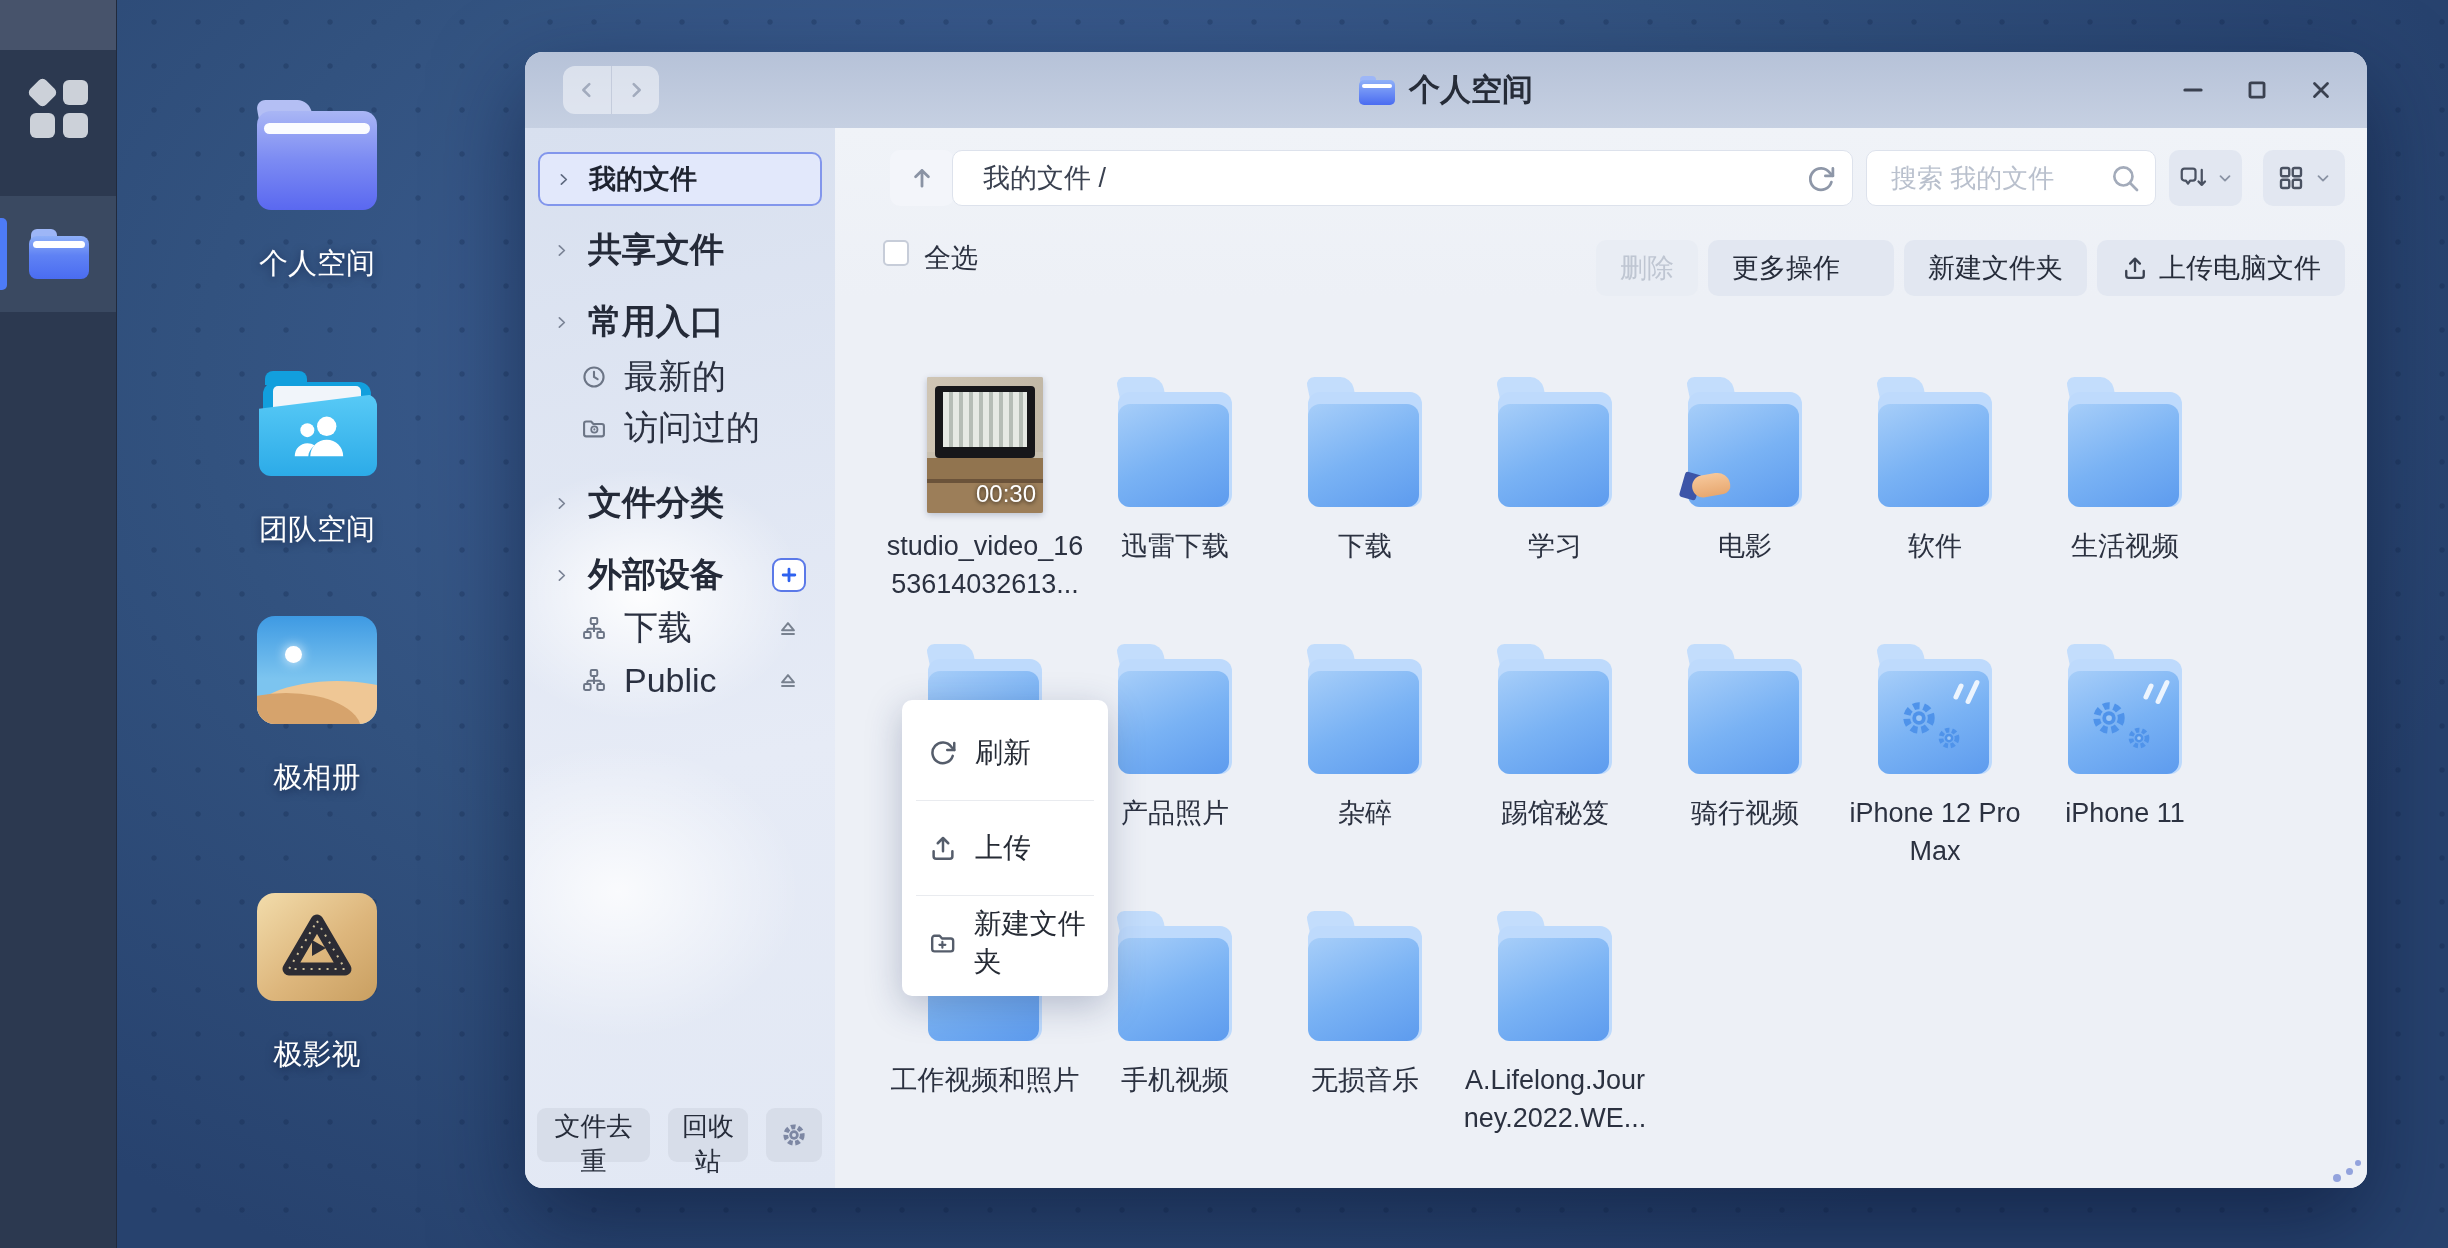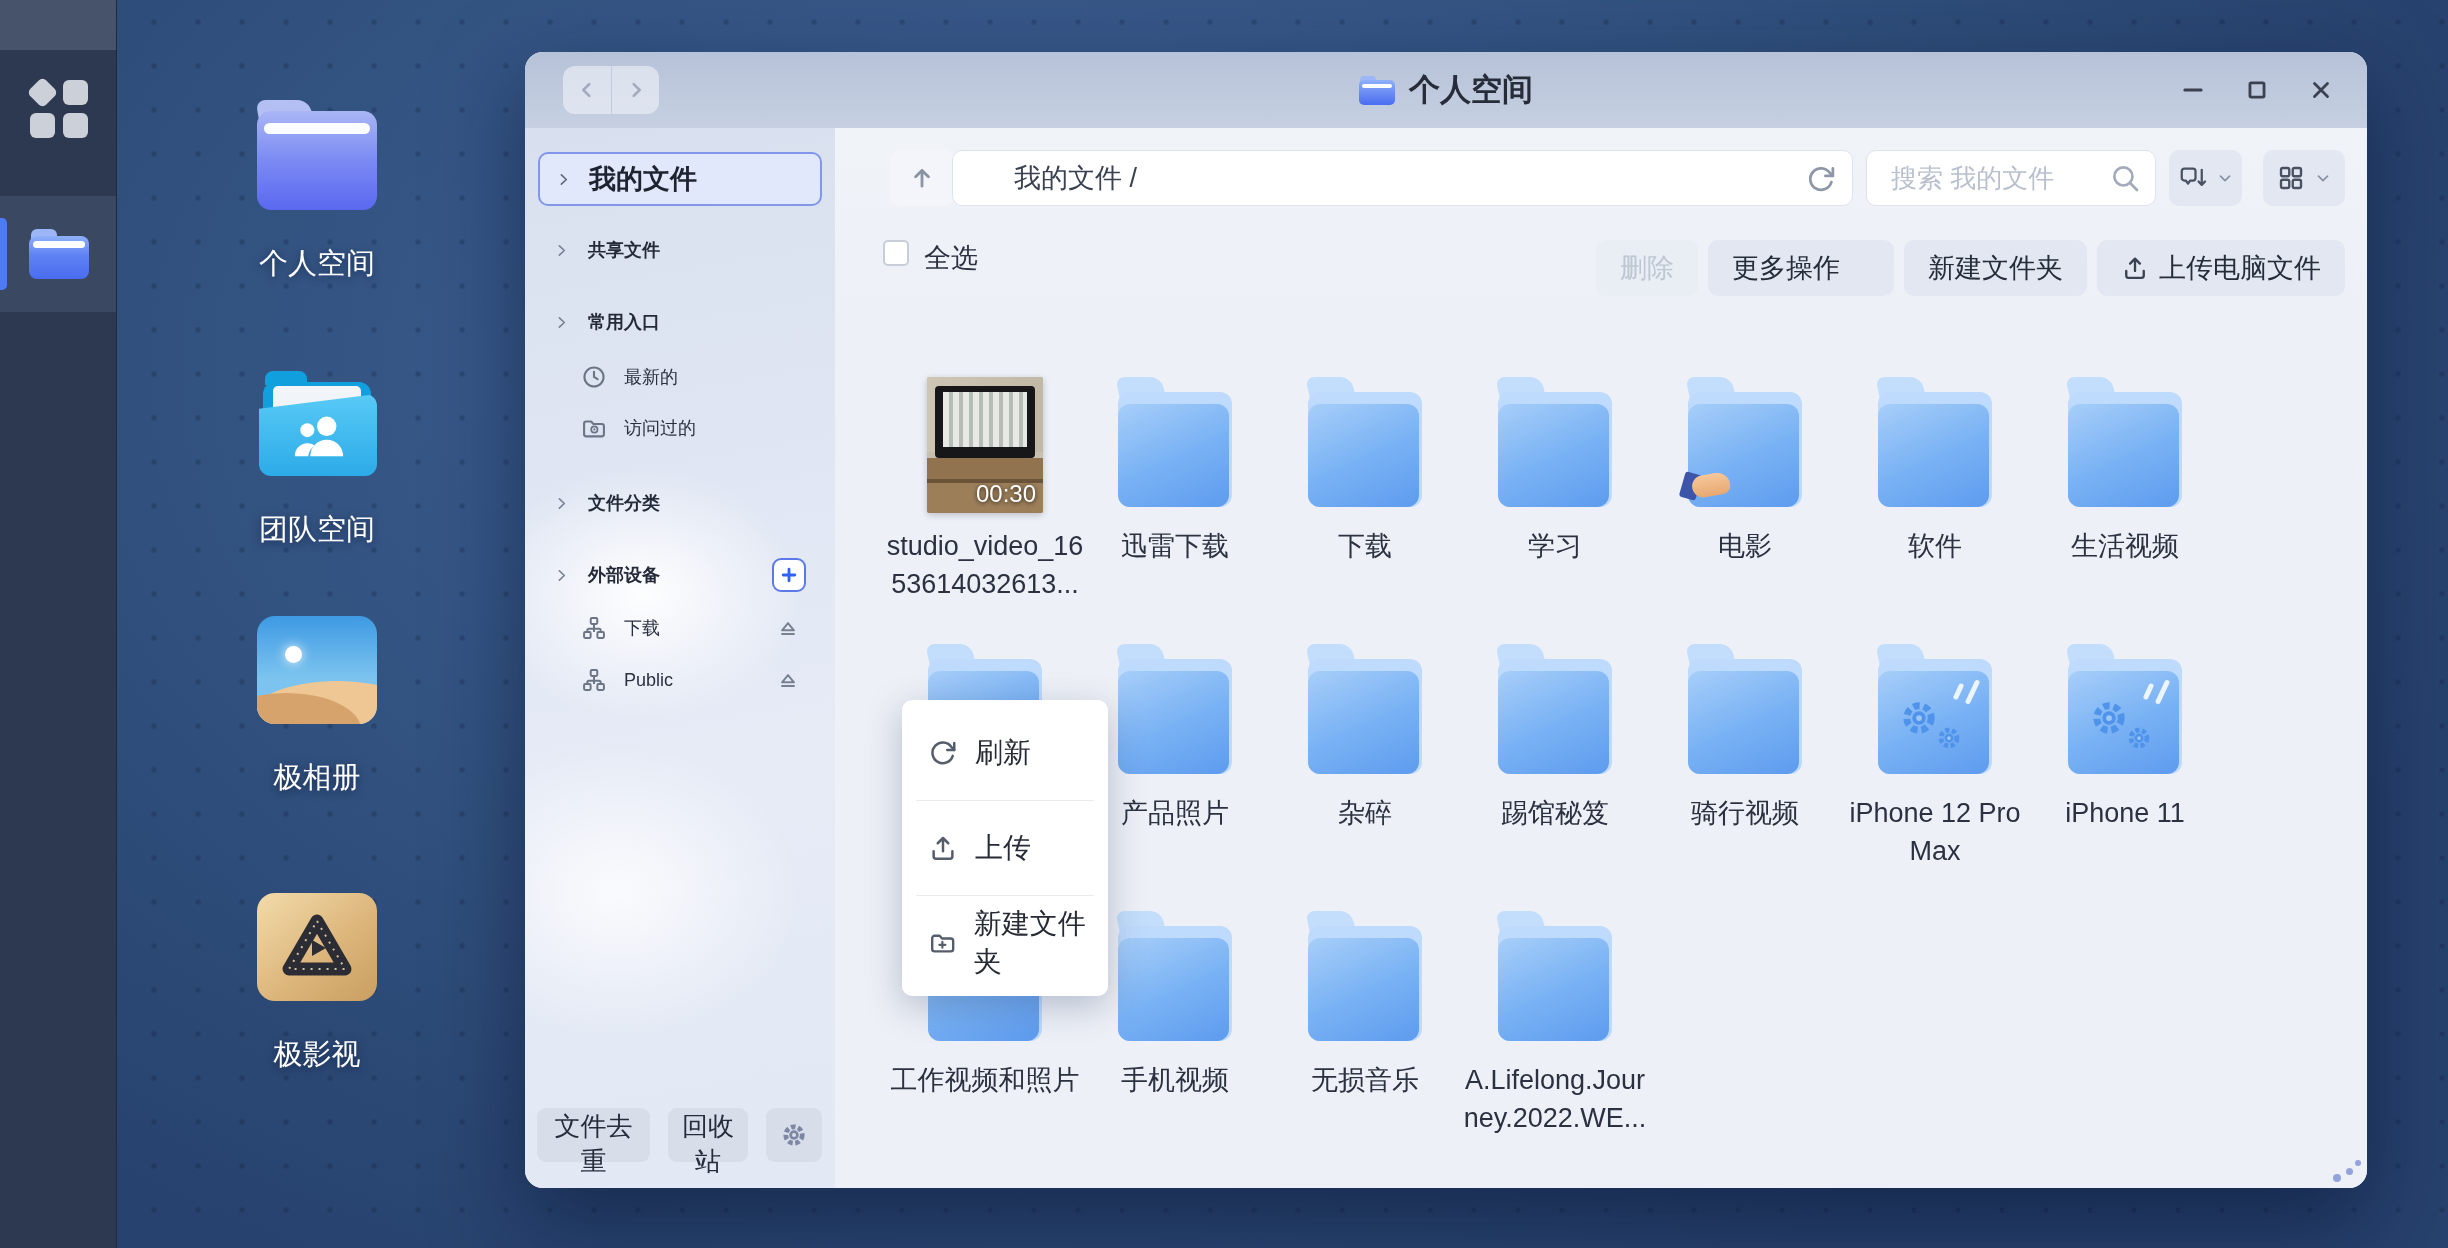--- a/index.html
+++ b/index.html
@@ -72,7 +72,7 @@
   
   .main{position:relative;flex:1;background:linear-gradient(180deg,#f0f3f8 0%,#edf0f6 16%);}
   .up-btn{position:absolute;left:55px;top:22px;width:64px;height:56px;border:none;border-radius:10px;background:#f3f5fa;display:flex;align-items:center;justify-content:center;cursor:pointer;}
-  .addressbar{position:absolute;left:117px;top:22px;width:901px;height:56px;background:#fff;border:1px solid #dde2ec;border-radius:10px;display:flex;align-items:center;padding-left:31px;}
+  .addressbar{position:absolute;left:117px;top:22px;width:901px;height:56px;background:#fff;border:1px solid #dde2ec;border-radius:10px;display:flex;align-items:center;}
   .addressbar .path{margin-left:30px;font-size:27px;color:#3a4150;}
   .refresh-btn{position:absolute;right:10px;top:7px;width:42px;height:42px;border:none;background:none;display:flex;align-items:center;justify-content:center;cursor:pointer;padding:0;}
   .searchbox{position:absolute;left:1031px;top:22px;width:290px;height:56px;background:#fff;border:1px solid #dde2ec;border-radius:10px;display:flex;align-items:center;}

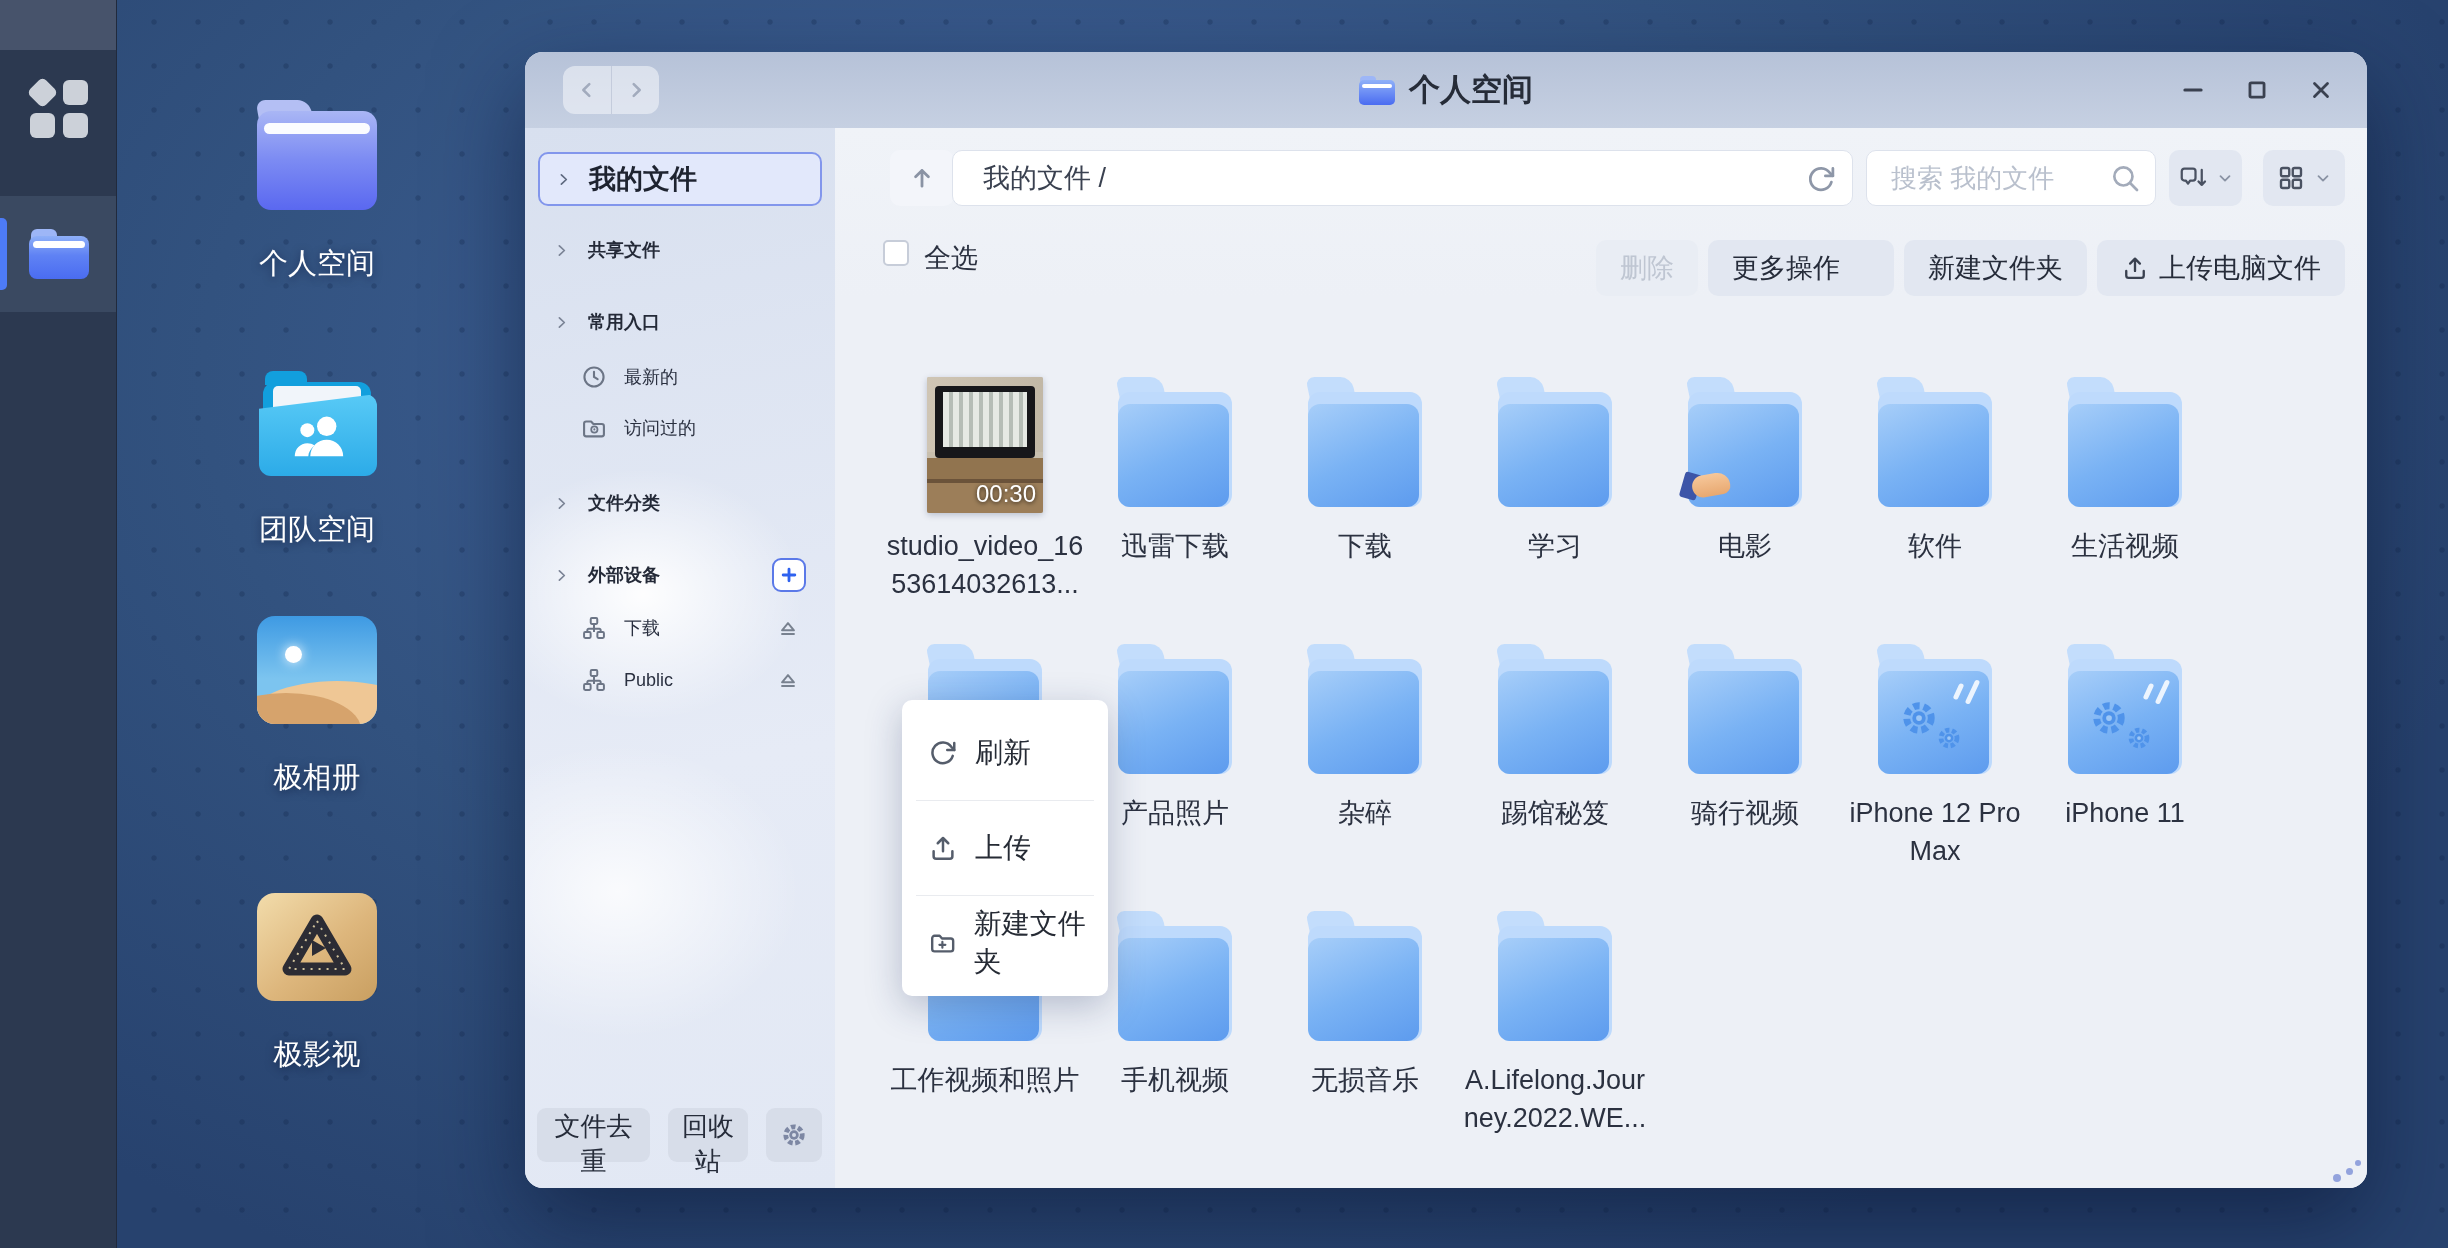--- a/index.html
+++ b/index.html
@@ -60,7 +60,7 @@
       linear-gradient(170deg,#d8e0ef 0%,#e6ebf6 60%,#e2e8f4 100%);}
   .srow{position:absolute;left:0;width:100%;height:44px;display:flex;align-items:center;cursor:pointer;}
   .srow .chev{margin-left:28px;display:flex;}
-  .srow .stext{margin-left:18px;font-size:18px;font-weight:600;color:#242a38;}
+  .srow .stext{margin-left:18px;font-size:34px;font-weight:600;color:#242a38;}
   .srow.sub .sicon{margin-left:55px;display:flex;}
   .srow.sub .stext{margin-left:16px;font-weight:400;color:#2a3040;}
   .sel-box{position:absolute;left:13px;top:24px;width:284px;height:54px;border:2px solid #8296ec;border-radius:10px;background:#e2e8fb;display:flex;align-items:center;cursor:pointer;}

